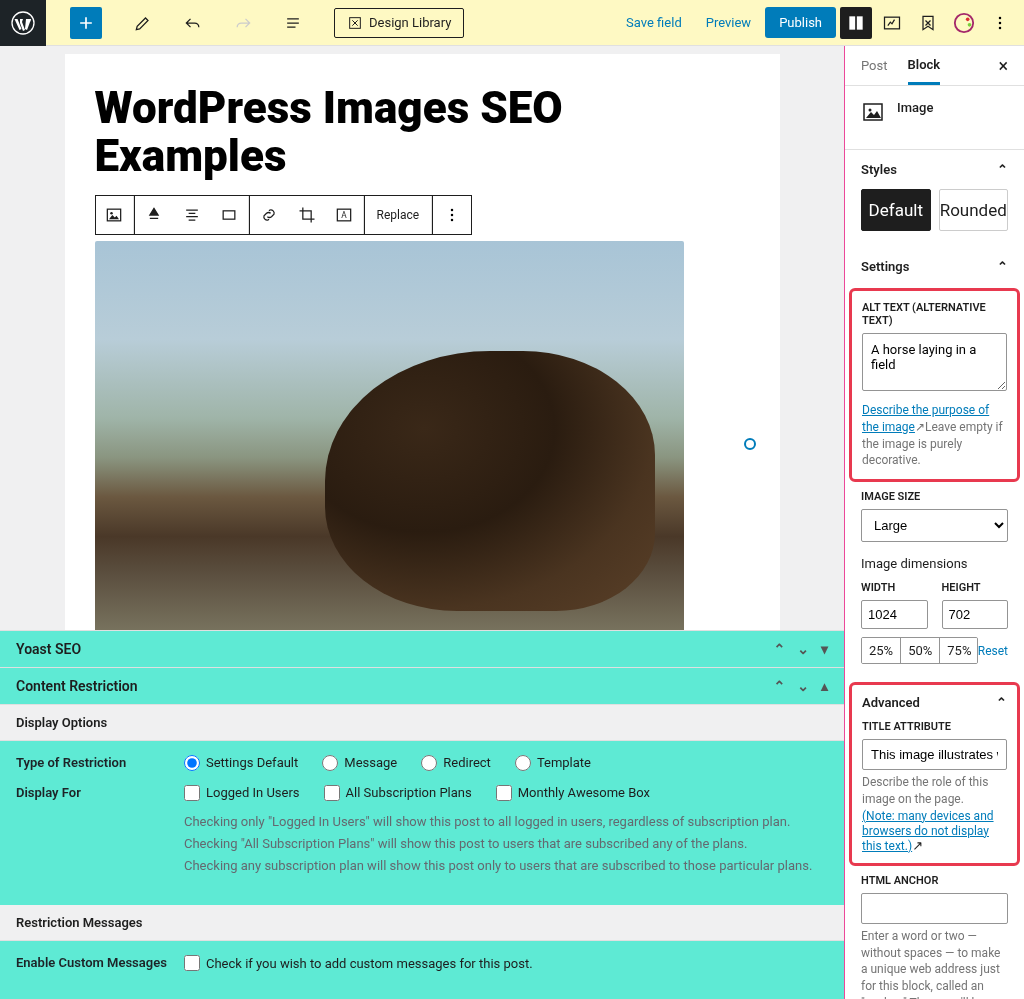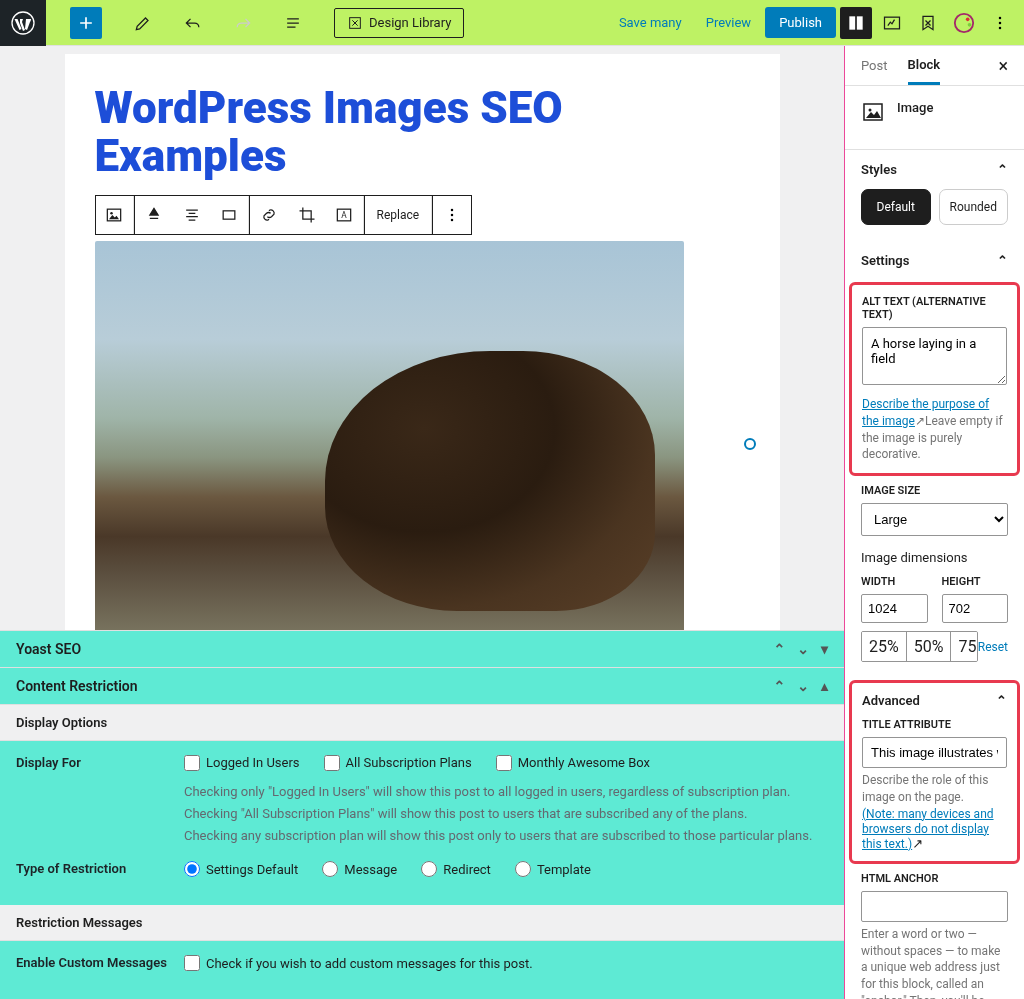--- a/index.html
+++ b/index.html
@@ -6,7 +6,7 @@
 body { font-family: -apple-system, BlinkMacSystemFont, "Segoe UI", Roboto, sans-serif; font-size: 13px; color: #1e1e1e; background: #f0f0f1; width: 1024px; height: 999px; overflow: hidden; }
 
 
-.topbar { display: flex; align-items: center; height: 46px; background: #bef264; border-bottom: 1px solid #e0e0e0; gap: 16px; }
+.topbar { display: flex; align-items: center; height: 46px; background: #fef9c3; border-bottom: 1px solid #e0e0e0; gap: 16px; }
 .wp-logo { width: 46px; height: 46px; background: #1d2327; display: flex; align-items: center; justify-content: center; }
 .wp-logo svg { width: 24px; height: 24px; fill: #fff; }
 .add-btn { width: 32px; height: 32px; background: #007cba; margin: 0 8px; display: flex; align-items: center; justify-content: center; border-radius: 2px; }

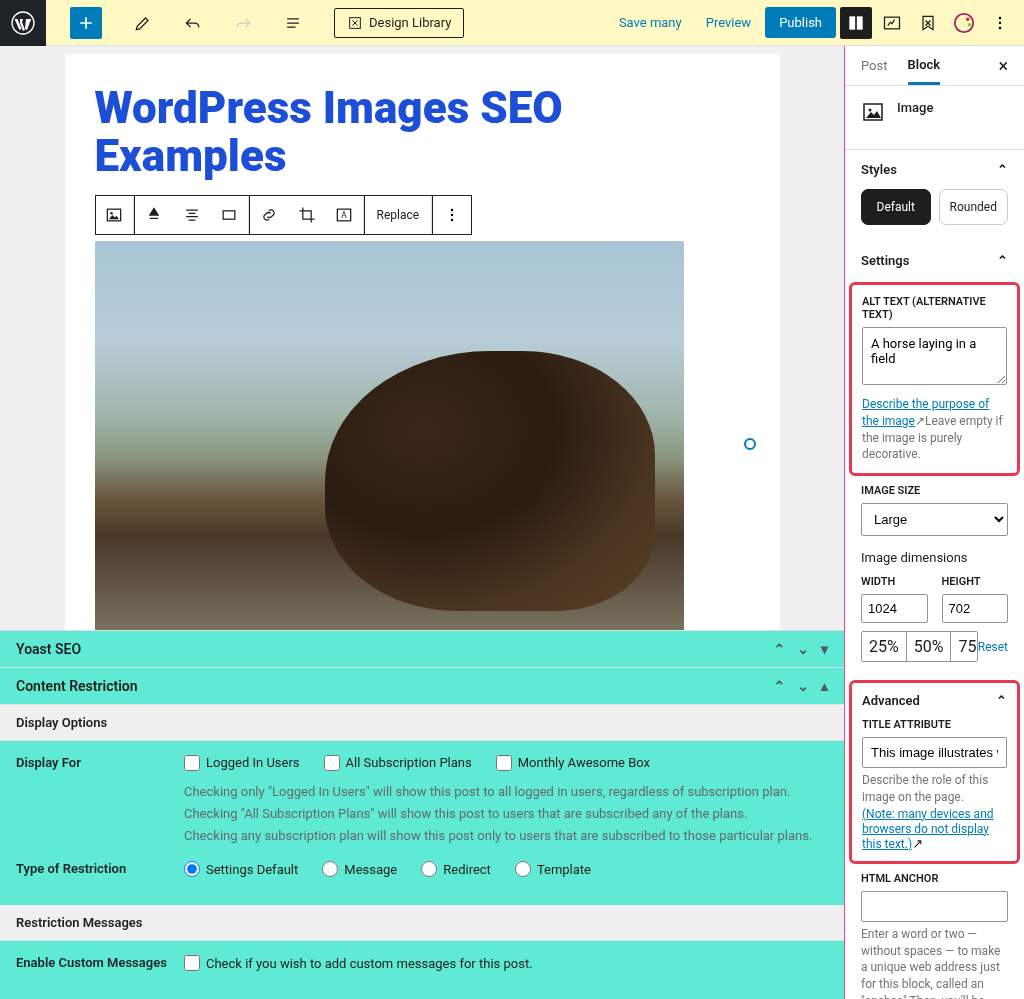--- a/index.html
+++ b/index.html
@@ -130,7 +130,7 @@
     <span>Design Library</span>
   </div>
   <div class="topbar-right">
-    <span class="link-btn">Save many</span>
+    <span class="link-btn">Save field</span>
     <span class="link-btn">Preview</span>
     <span class="publish-btn">Publish</span>
     <div class="settings-btn">

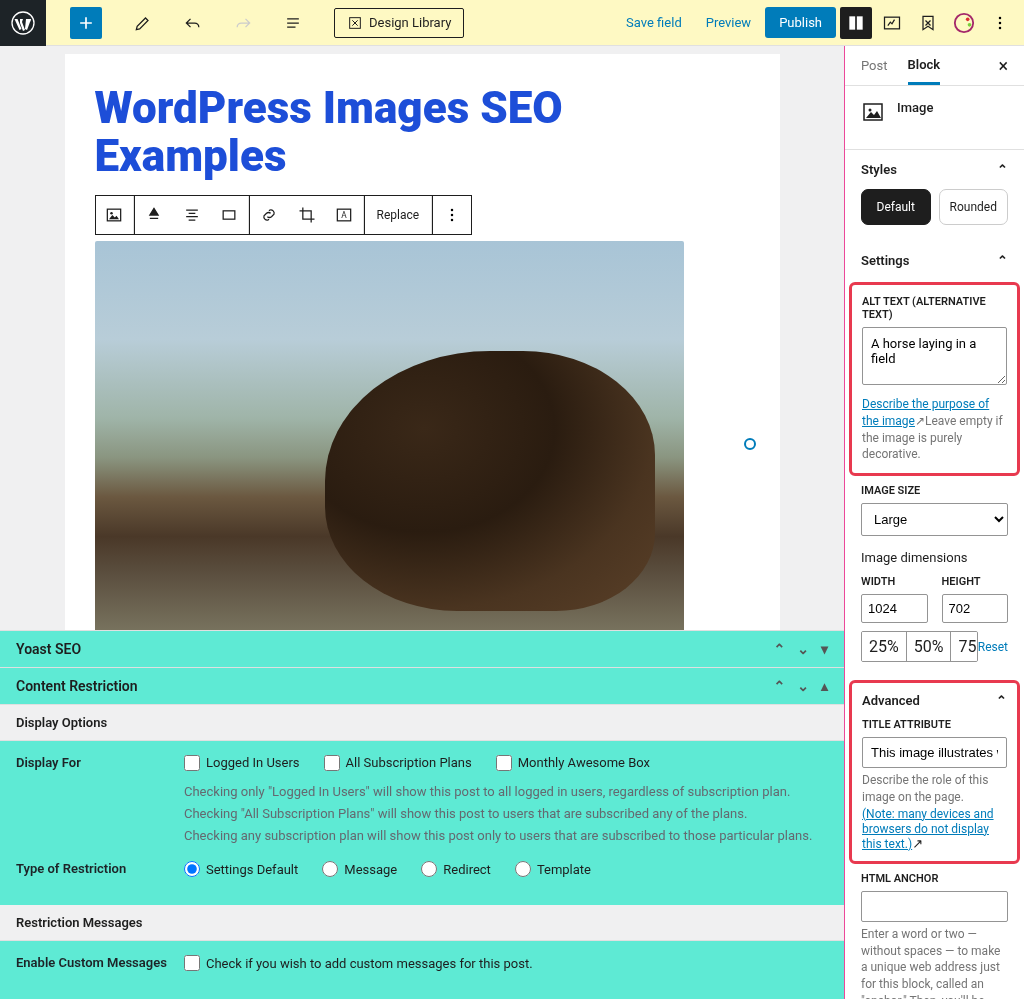--- a/index.html
+++ b/index.html
@@ -23,7 +23,7 @@
 .editor-column { flex: 1; display: flex; flex-direction: column; overflow: hidden; }
 .editor-canvas { flex: 1; overflow: auto; padding: 8px 0 0 0; }
 .post-content { background: #fff; margin: 0 auto; width: 715px; padding: 30px 0 0 0; min-height: 590px; }
-.post-title { font-size: 44px; font-weight: 900; line-height: 1.1; padding: 0 30px 10px 30px; color: #1d4ed8; }
+.post-title { font-size: 44px; font-weight: 900; line-height: 1.1; padding: 0 30px 10px 30px; color: #000000; }
 
 
 .block-toolbar { display: inline-flex; border: 1px solid #1e1e1e; background: #fff; margin-left: 30px; margin-top: 4px; }

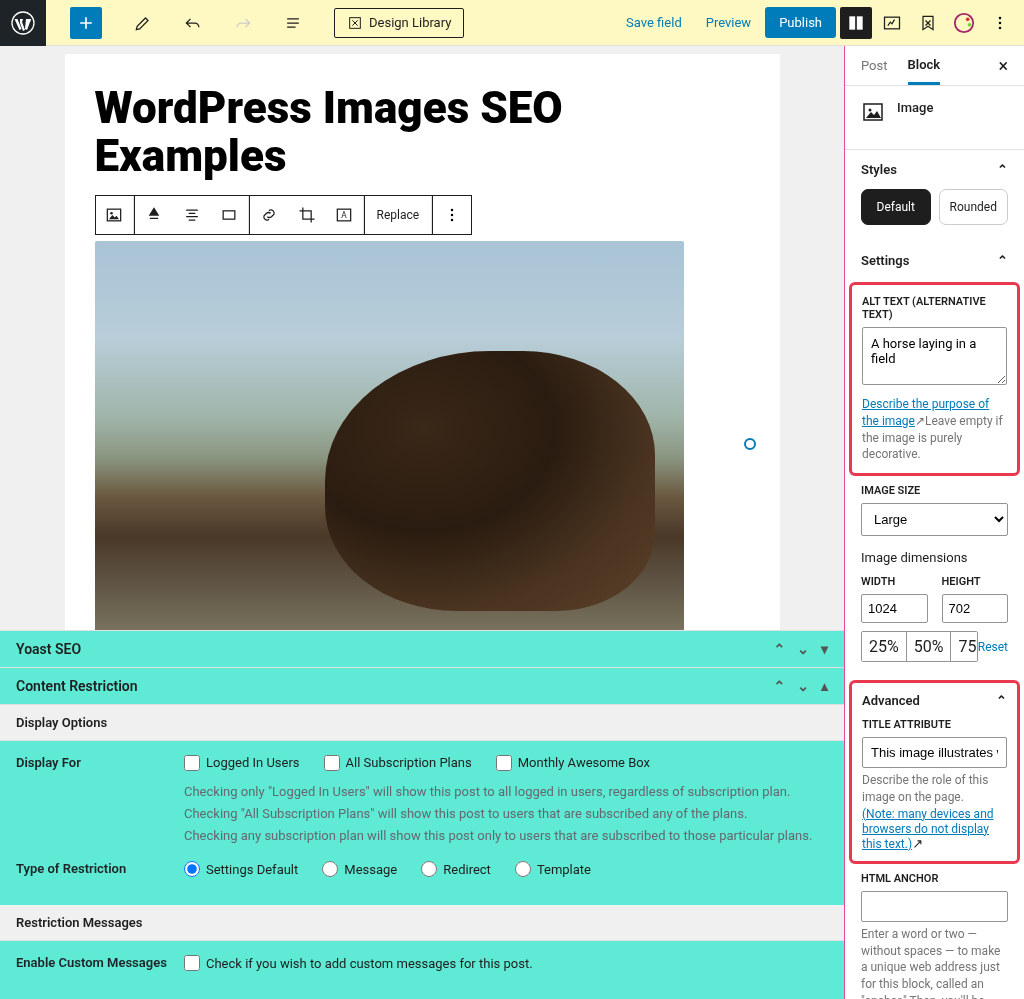--- a/index.html
+++ b/index.html
@@ -67,7 +67,7 @@
 .section-head .chev { margin-left: auto; }
 .section-body { padding: 0 16px 16px 16px; }
 .style-btns { display: flex; gap: 8px; }
-.style-btn { flex: 1; padding: 10px 0; text-align: center; border: 1px solid #ccc; border-radius: 7px; font-size: 12px; }
+.style-btn { flex: 1; padding: 10px 0; text-align: center; border: 1px solid #ccc; border-radius: 2px; font-size: 17px; }
 .style-btn.active { background: #1e1e1e; color: #fff; border-color: #1e1e1e; }
 .highlighted { border: 3px solid #e8394f; border-radius: 6px; margin: 2px 4px 8px 4px; padding: 10px 10px; }
 .field-label { font-size: 11px; font-weight: 600; text-transform: uppercase; color: #1e1e1e; margin-bottom: 6px; display: block; }

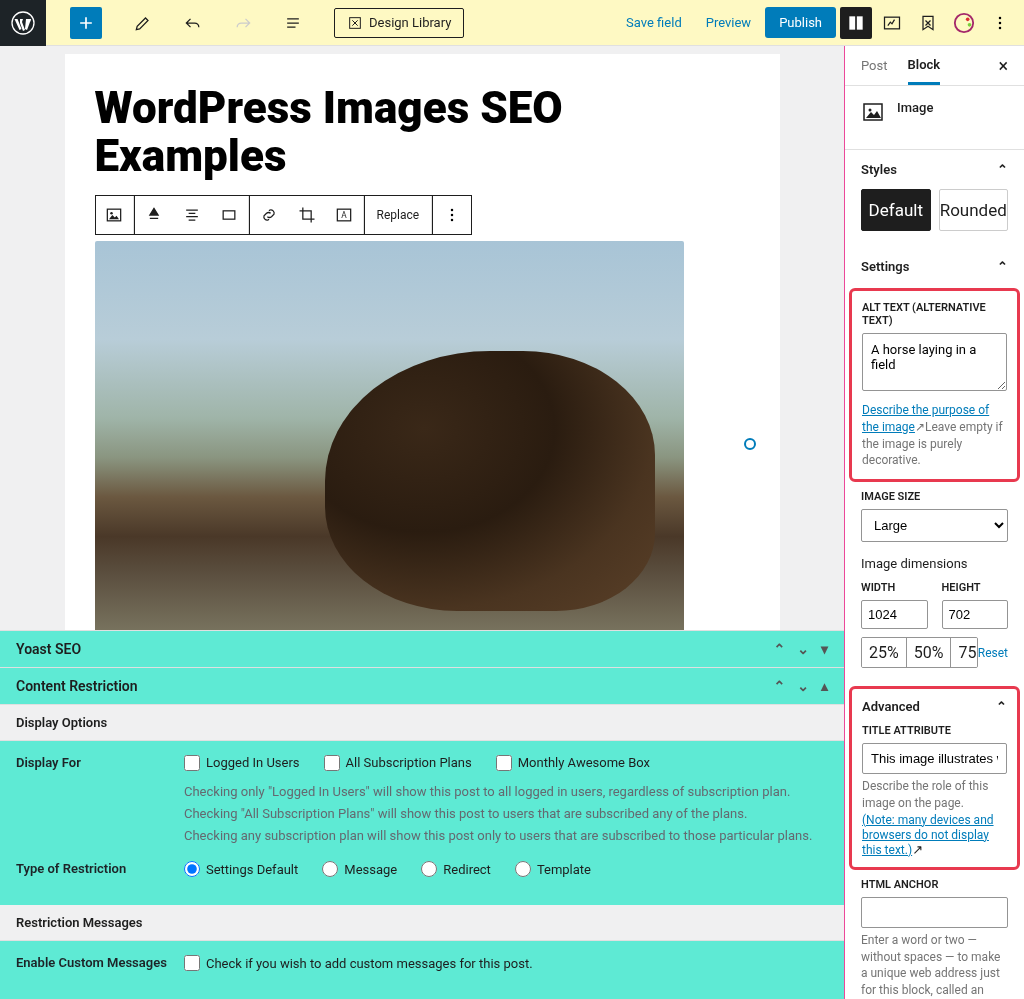--- a/index.html
+++ b/index.html
@@ -81,7 +81,7 @@
 .num-input { width: 100%; border: 1px solid #949494; padding: 6px; font-size: 13px; border-radius: 2px; }
 .pct-row { display: flex; margin-top: 8px; align-items: center; }
 .pct-btns { display: flex; border: 1px solid #949494; border-radius: 2px; overflow: hidden; }
-.pct-btn { padding: 5px 7px; font-size: 16px; border-right: 1px solid #949494; background: #fff; }
+.pct-btn { padding: 5px 7px; font-size: 13px; border-right: 1px solid #949494; background: #fff; }
 .pct-btn:last-child { border-right: none; }
 .pct-btn.active { background: #1e1e1e; color: #fff; }
 .reset-link { margin-left: auto; font-size: 12px; color: #007cba; }

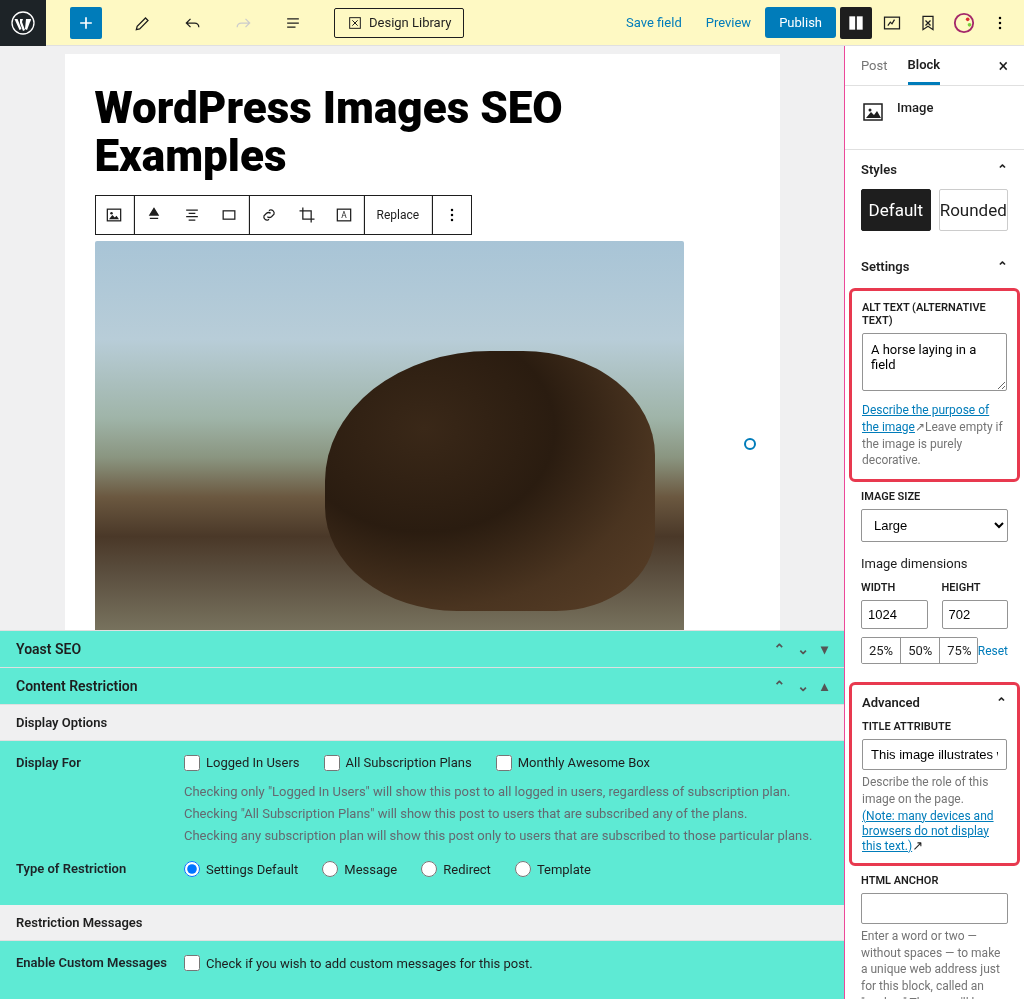--- a/index.html
+++ b/index.html
@@ -257,6 +257,29 @@
       </div>
       <div class="panel-body">
         <div class="form-row">
+          <div class="form-label">Type of Restriction</div>
+          <div class="form-options">
+            <div class="radio-group">
+              <label class="radio-item">
+                  <input type="radio" checked="" style="">
+                  <span>Settings Default</span>
+                </label>
+              <label class="radio-item">
+                  <input type="radio" style="">
+                  <span>Message</span>
+                </label>
+              <label class="radio-item">
+                  <input type="radio" style="">
+                  <span>Redirect</span>
+                </label>
+              <label class="radio-item">
+                  <input type="radio" style="">
+                  <span>Template</span>
+                </label>
+            </div>
+          </div>
+        </div>
+        <div class="form-row">
           <div class="form-label">Display For</div>
           <div class="form-options">
             <div class="check-group">
@@ -276,29 +299,6 @@
             <div class="help-text">Checking only "Logged In Users" will show this post to all logged in users, regardless of subscription plan.</div>
             <div class="help-text">Checking "All Subscription Plans" will show this post to users that are subscribed any of the plans.</div>
             <div class="help-text">Checking any subscription plan will show this post only to users that are subscribed to those particular plans.</div>
-          </div>
-        </div>
-        <div class="form-row">
-          <div class="form-label">Type of Restriction</div>
-          <div class="form-options">
-            <div class="radio-group">
-              <label class="radio-item">
-                  <input type="radio" checked="" style="">
-                  <span>Settings Default</span>
-                </label>
-              <label class="radio-item">
-                  <input type="radio" style="">
-                  <span>Message</span>
-                </label>
-              <label class="radio-item">
-                  <input type="radio" style="">
-                  <span>Redirect</span>
-                </label>
-              <label class="radio-item">
-                  <input type="radio" style="">
-                  <span>Template</span>
-                </label>
-            </div>
           </div>
         </div>
       </div>

